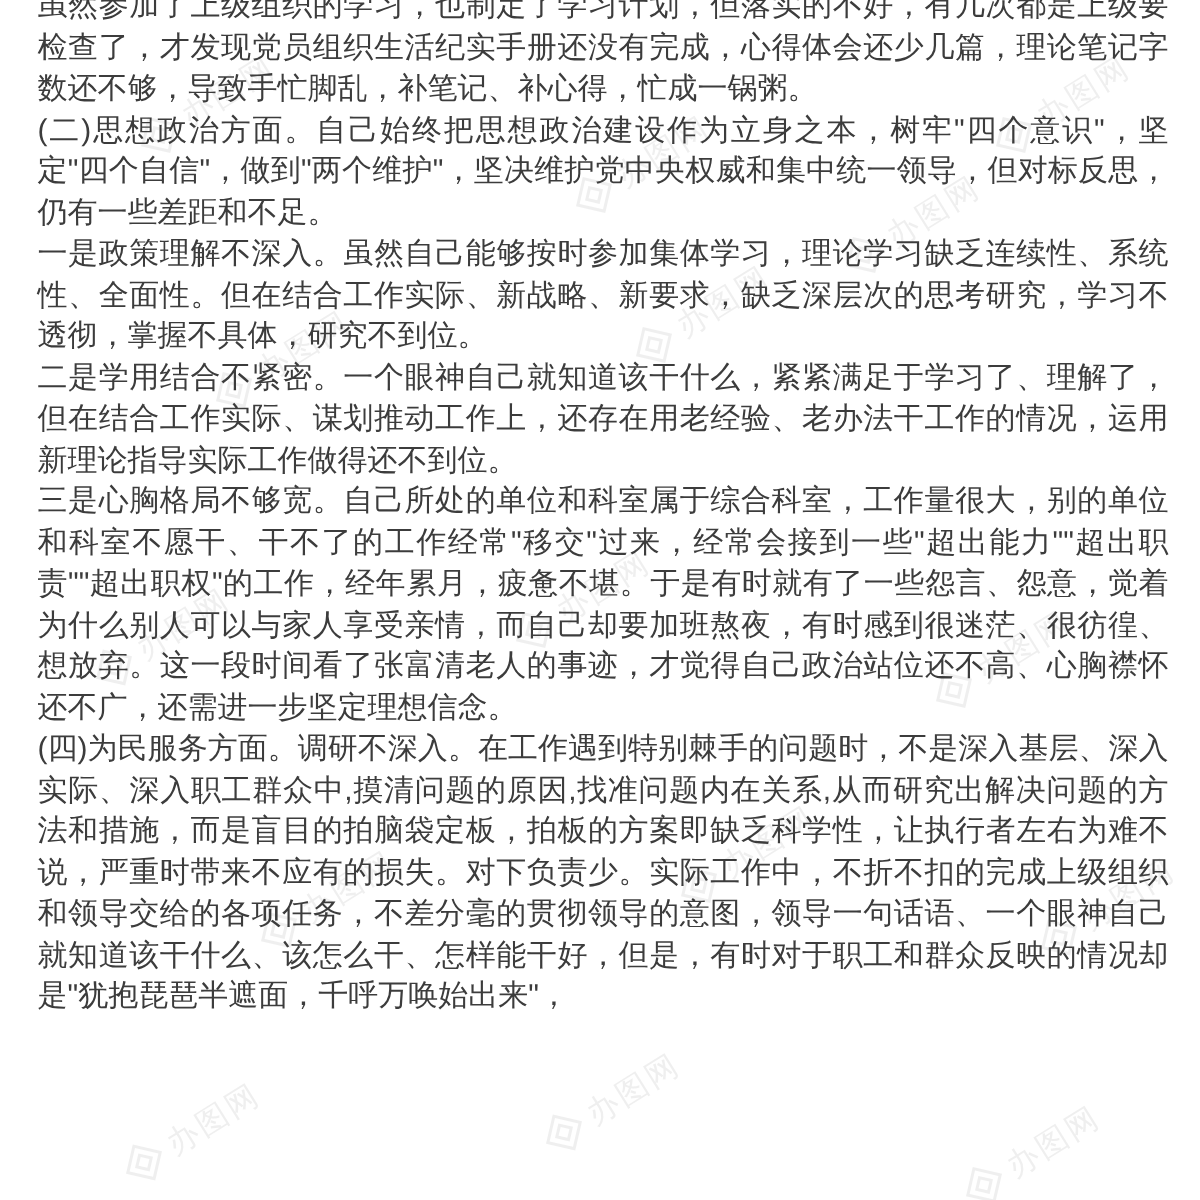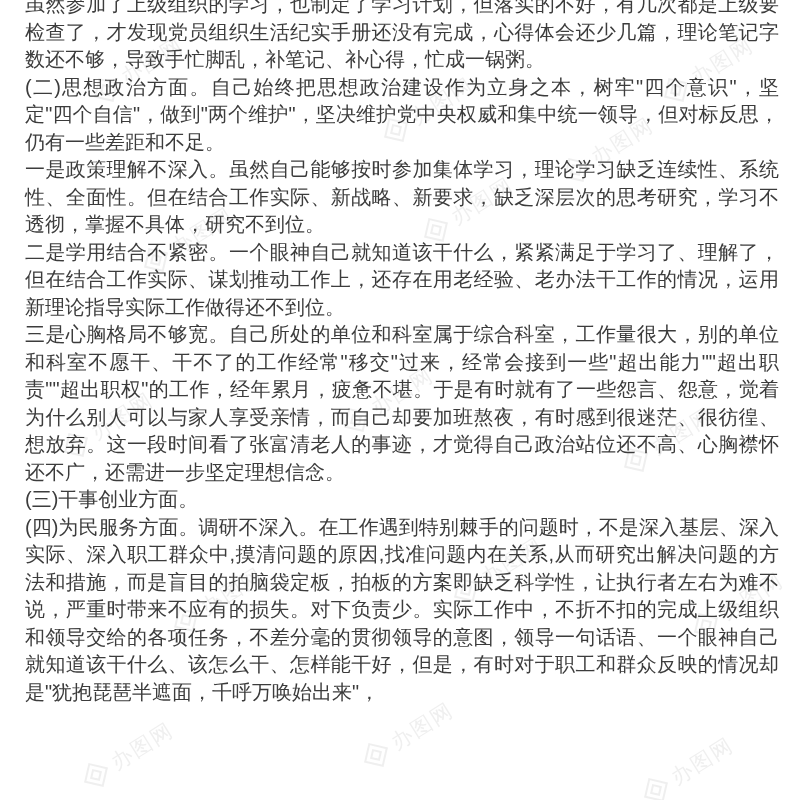--- a/index.html
+++ b/index.html
@@ -133,7 +133,6 @@
   <p class="para">一是政策理解不深入。虽然自己能够按时参加集体学习，理论学习缺乏连续性、系统性、全面性。但在结合工作实际、新战略、新要求，缺乏深层次的思考研究，学习不透彻，掌握不具体，研究不到位。</p>
   <p class="para">二是学用结合不紧密。一个眼神自己就知道该干什么，紧紧满足于学习了、理解了，但在结合工作实际、谋划推动工作上，还存在用老经验、老办法干工作的情况，运用新理论指导实际工作做得还不到位。</p>
   <p class="para">三是心胸格局不够宽。自己所处的单位和科室属于综合科室，工作量很大，别的单位和科室不愿干、干不了的工作经常"移交"过来，经常会接到一些"超出能力""超出职责""超出职权"的工作，经年累月，疲惫不堪。于是有时就有了一些怨言、怨意，觉着为什么别人可以与家人享受亲情，而自己却要加班熬夜，有时感到很迷茫、很彷徨、想放弃。这一段时间看了张富清老人的事迹，才觉得自己政治站位还不高、心胸襟怀还不广，还需进一步坚定理想信念。</p>
-  <p class="para">(三)干事创业方面。</p>
   <p class="para">(四)为民服务方面。调研不深入。在工作遇到特别棘手的问题时，不是深入基层、深入实际、深入职工群众中,摸清问题的原因,找准问题内在关系,从而研究出解决问题的方法和措施，而是盲目的拍脑袋定板，拍板的方案即缺乏科学性，让执行者左右为难不说，严重时带来不应有的损失。对下负责少。实际工作中，不折不扣的完成上级组织和领导交给的各项任务，不差分毫的贯彻领导的意图，领导一句话语、一个眼神自己就知道该干什么、该怎么干、怎样能干好，但是，有时对于职工和群众反映的情况却是"犹抱琵琶半遮面，千呼万唤始出来"，</p>
 </div>
 

